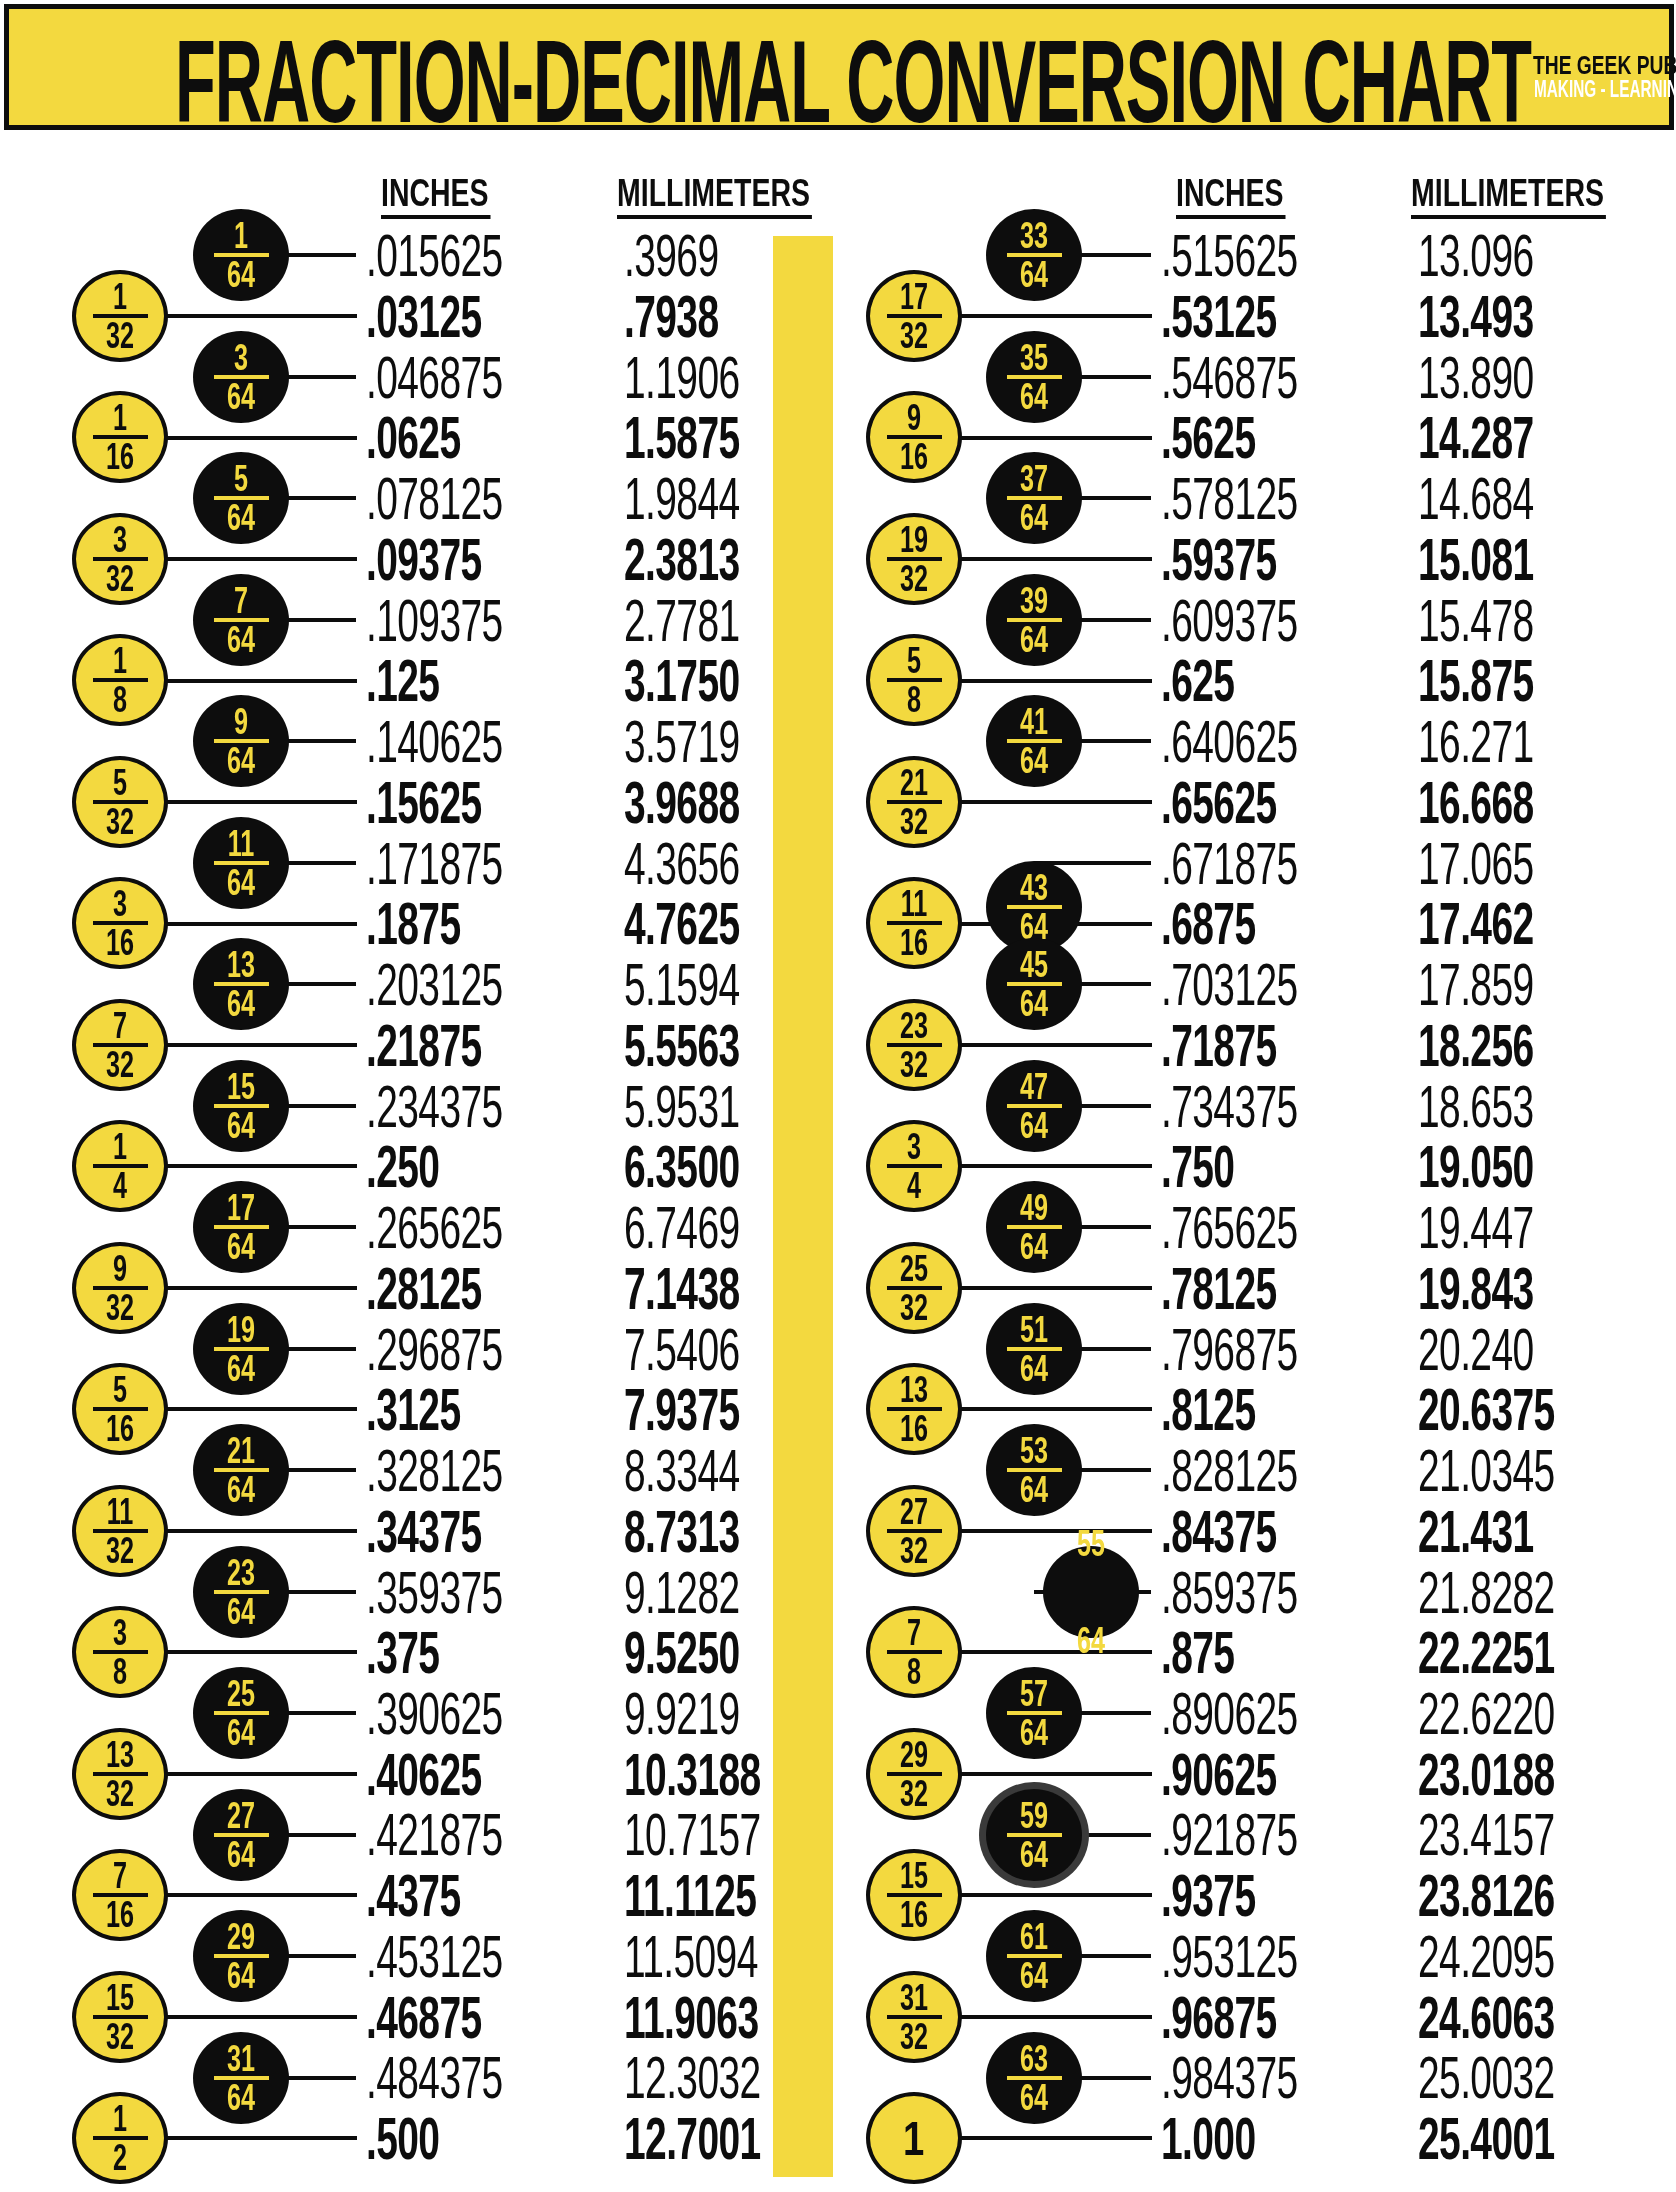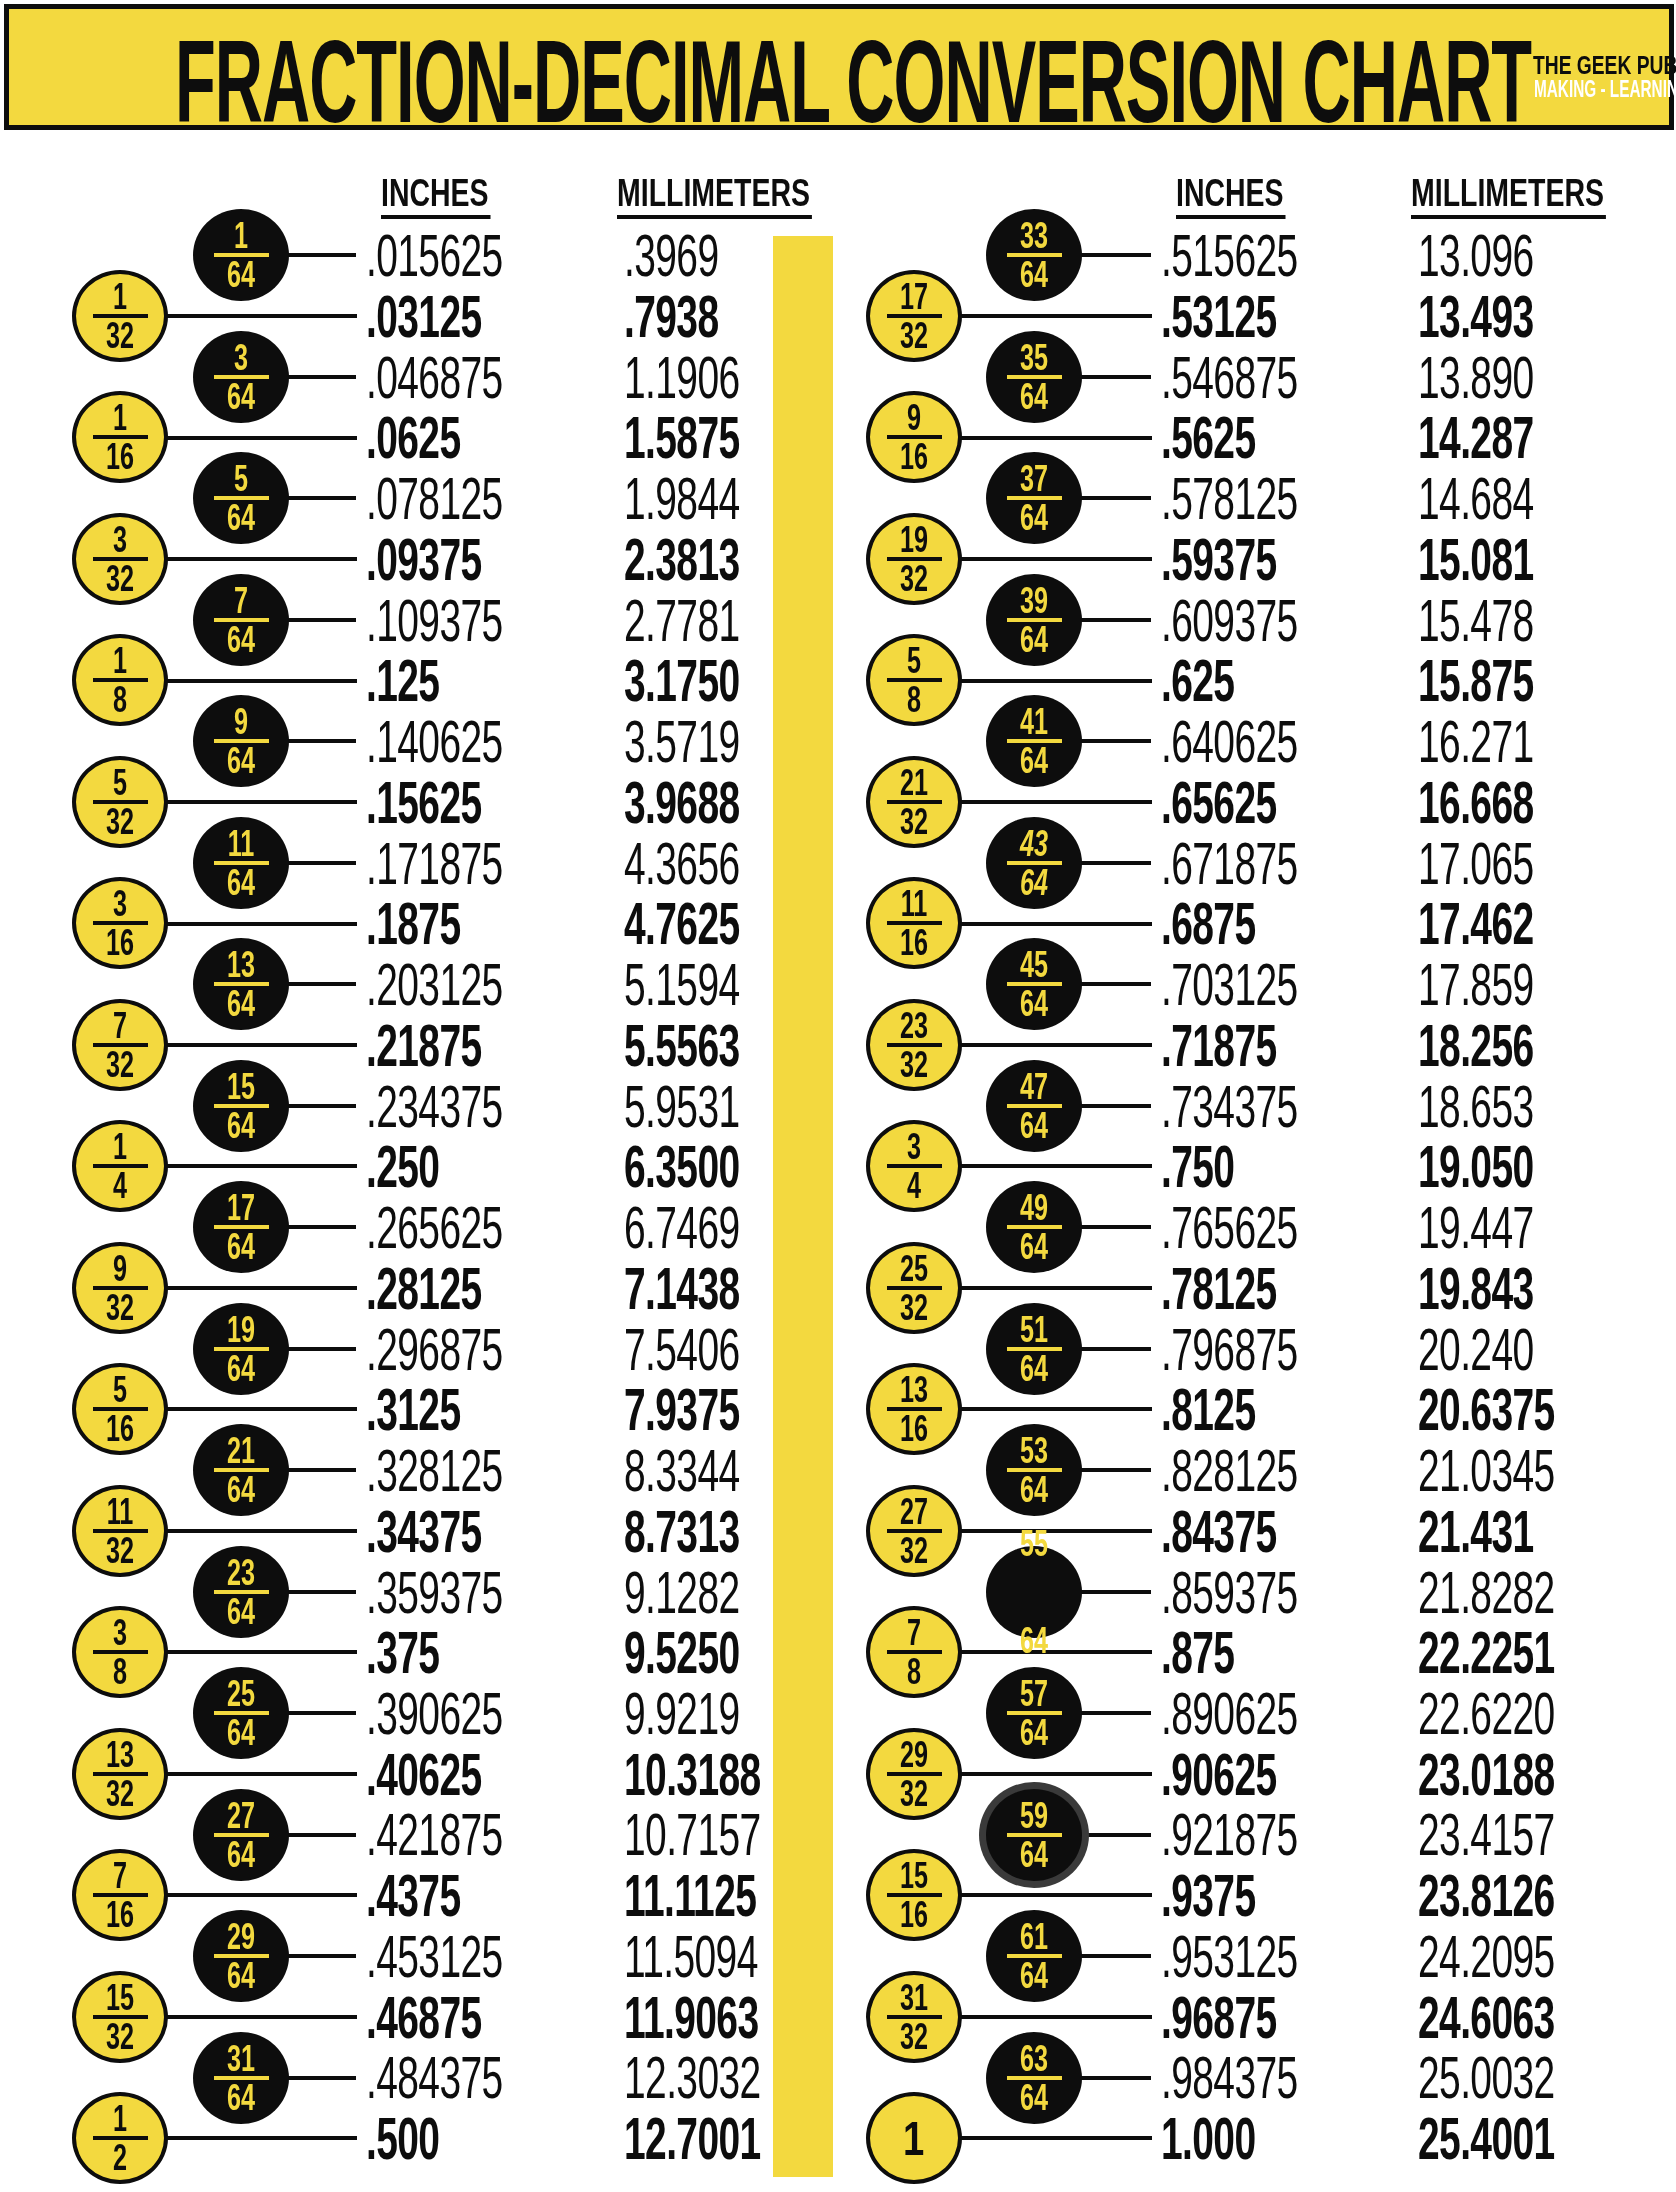--- a/index.html
+++ b/index.html
@@ -419,7 +419,7 @@
       <div class="val hl" style="left: 1161px; top: 774px;">.65625</div>
       <div class="val hl" style="left: 1418px; top: 774px;">16.668</div>
       <div class="connector" style="top: 861px; left: 1034px; width: 117px;"></div>
-      <div class="circle black" style="left: 986px; top: 817px; font-style: italic;">
+      <div class="circle black" style="left: 986px; top: 861px;">
         <div class="fnum">43</div>
         <div class="fbar"></div>
         <div class="fden">64</div>

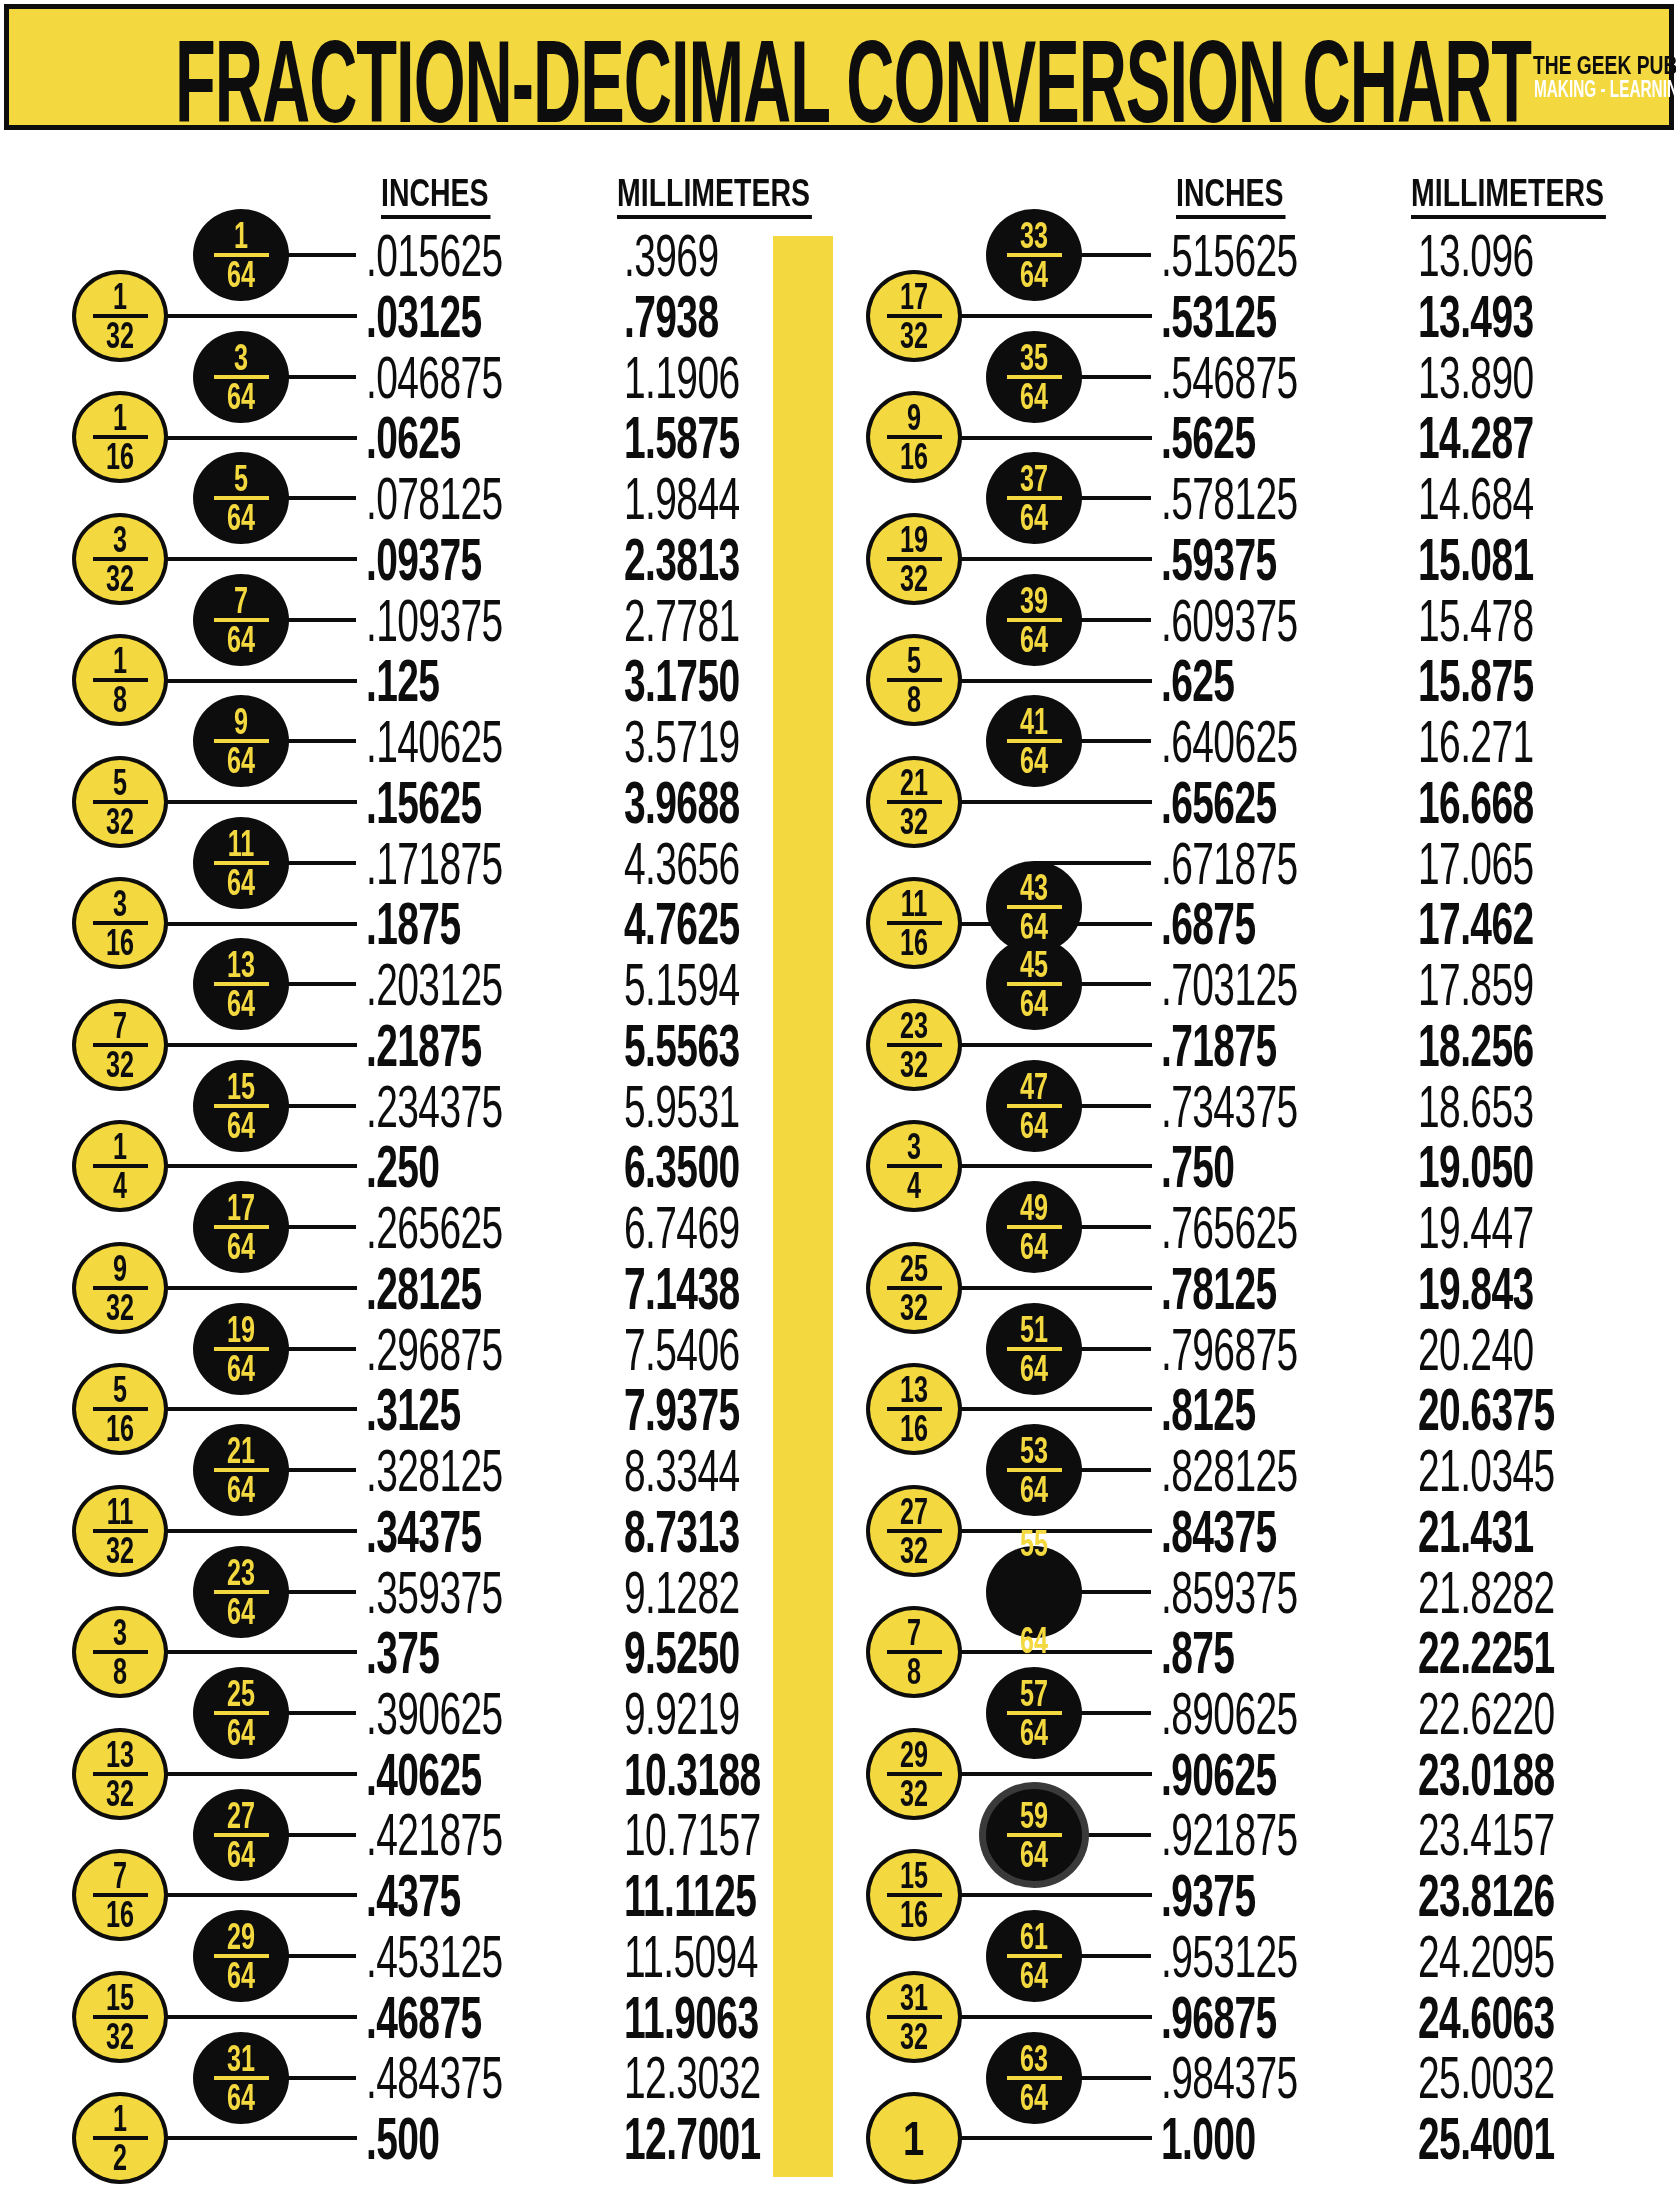--- a/index.html
+++ b/index.html
@@ -515,7 +515,7 @@
       <div class="val hl" style="left: 1161px; top: 1503px;">.84375</div>
       <div class="val hl" style="left: 1418px; top: 1503px;">21.431</div>
       <div class="connector" style="top: 1590px; left: 1034px; width: 117px;"></div>
-      <div class="circle black" style="left: 986px; top: 1546px; gap: 31px;">
+      <div class="circle black" style="left: 1043px; top: 1546px; gap: 31px;">
         <div class="fnum">55</div>
         <div class="fbar"></div>
         <div class="fden">64</div>

